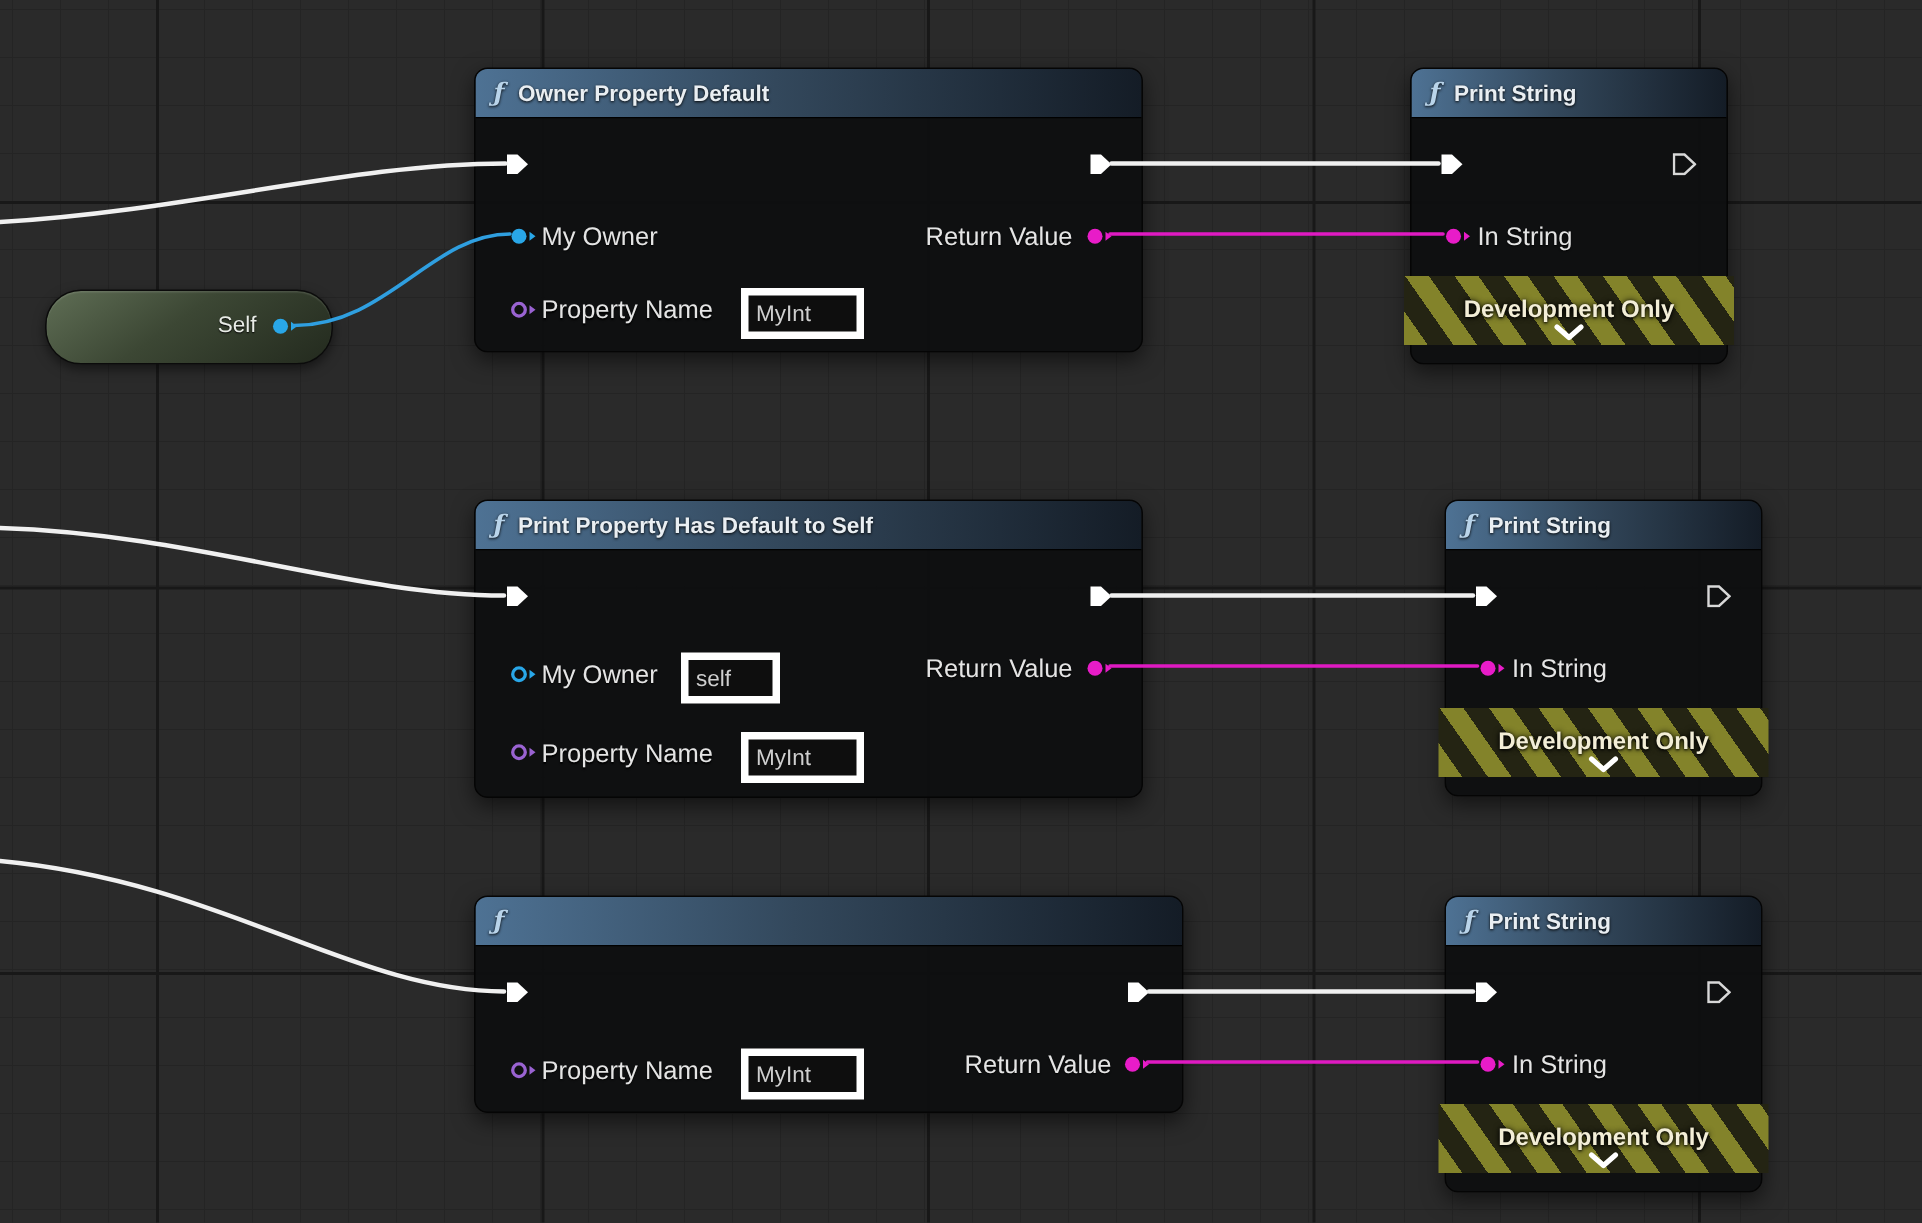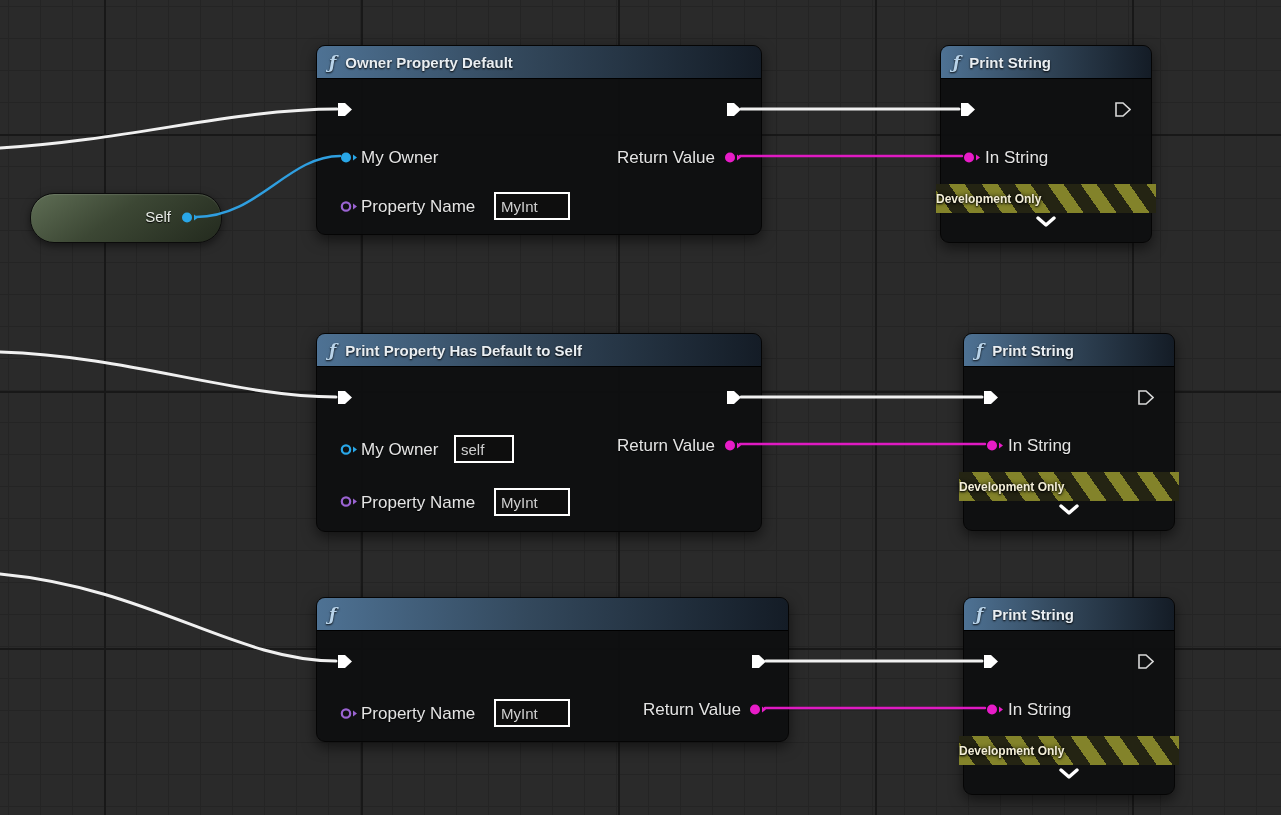--- a/index.html
+++ b/index.html
@@ -44,7 +44,7 @@
   }
   .pin-label.right{text-align:right;}
   .pin-input{
-    position:absolute;background:#0e0e0e;border:2px solid #ffffff;
+    position:absolute;background:#0e0e0e;border:5px solid #ffffff;
     color:#cfcfcf;font-size:15px;font-family:"Liberation Sans",sans-serif;
     height:24px;padding:0 5px;box-sizing:content-box;
   }

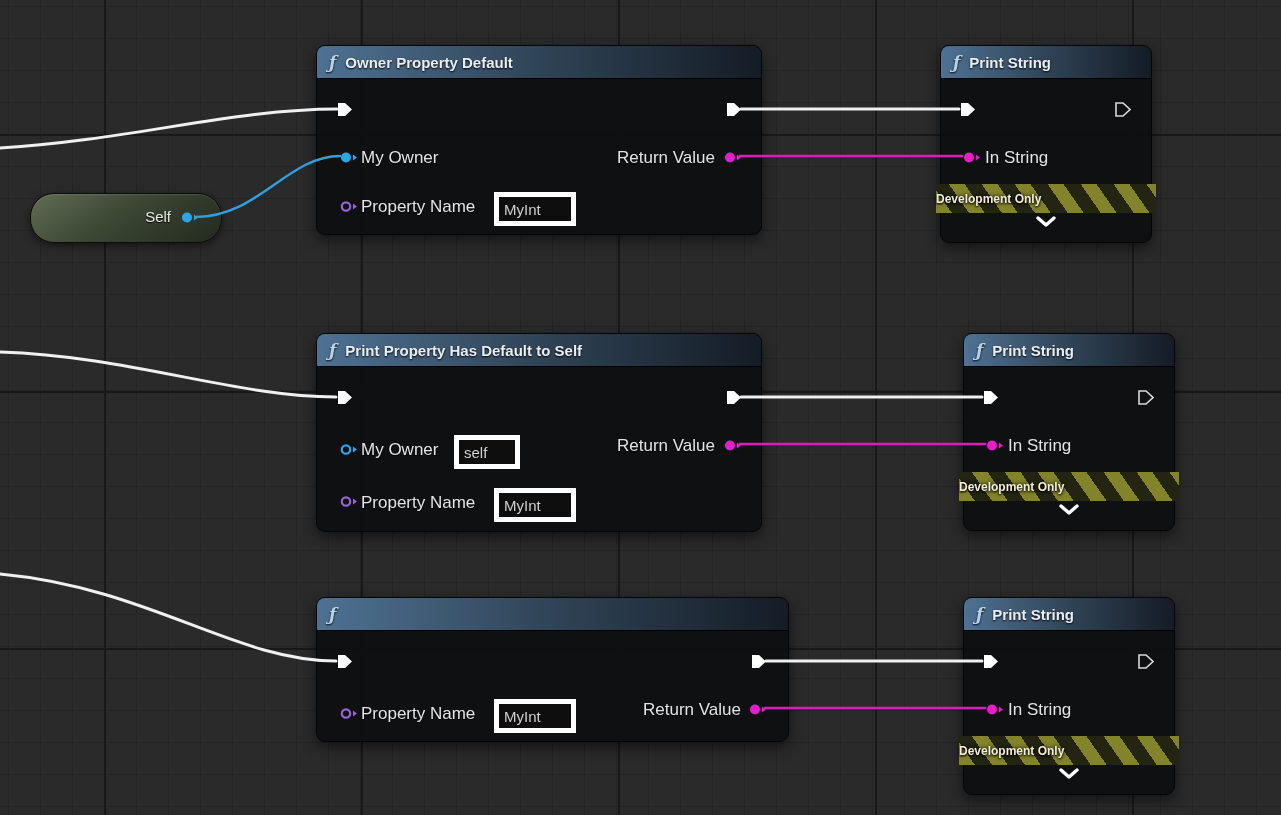--- a/index.html
+++ b/index.html
@@ -49,10 +49,10 @@
     height:24px;padding:0 5px;box-sizing:content-box;
   }
   .dev-banner{
-    position:absolute;left:-5px;right:-5px;top:138px;height:29px;
-    display:flex;align-items:center;
+    position:absolute;left:-5px;right:-5px;top:138px;height:46px;
+    display:flex;align-items:center;justify-content:center;
     background:repeating-linear-gradient(55deg,#83832a 0 13px,#242413 13px 27px);
-    font-weight:bold;font-size:12px;color:#f3eed7;
+    font-weight:bold;font-size:16px;color:#f3eed7;
     text-shadow:0 1px 2px #000,0 0 4px #000;
   }
   .chevron{position:absolute;left:50%;transform:translateX(-50%);top:170px;line-height:0;cursor:pointer;}

